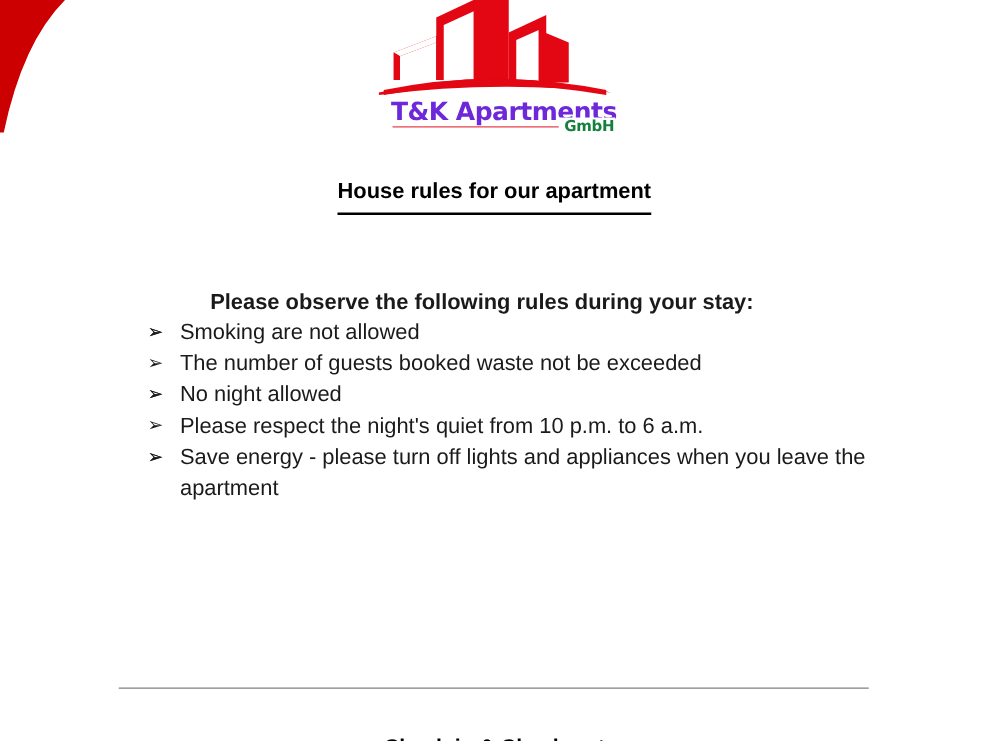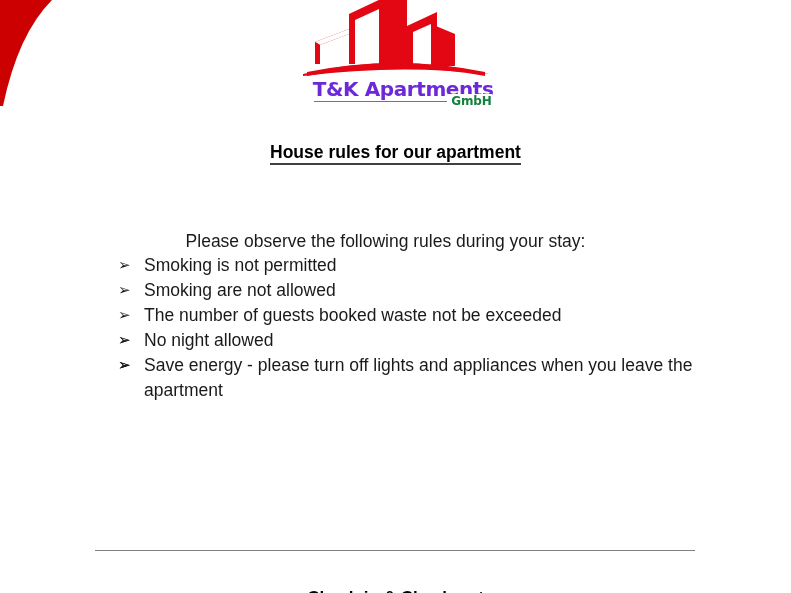--- a/index.html
+++ b/index.html
@@ -98,8 +98,8 @@
     color: #000000;
   }
   .doc-title span {
-    border-bottom: 2px solid #404040;
-    padding-bottom: 1px;
+    border-bottom: 2px solid #000000;
+    padding-bottom: 8px;
   }
 
   .doc-intro {

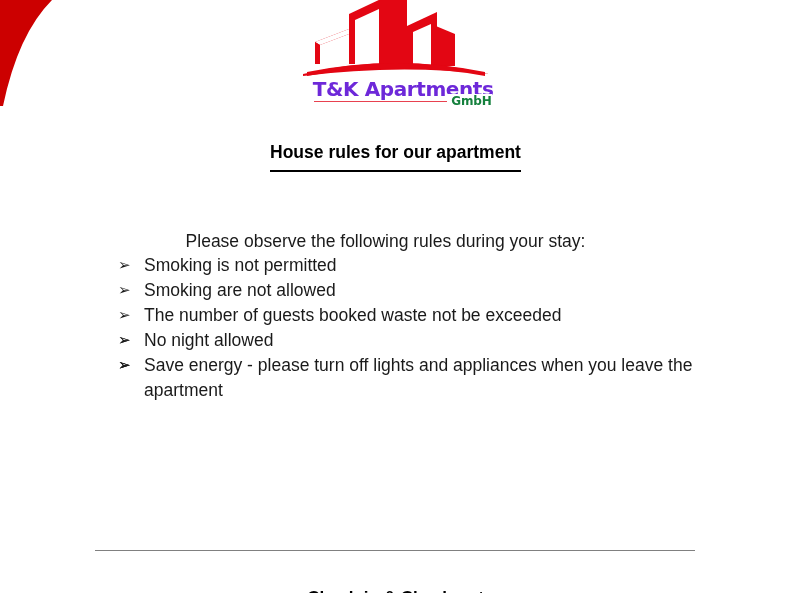--- a/index.html
+++ b/index.html
@@ -110,6 +110,7 @@
     text-align: center;
     font-size: 17.5px;
     color: #1a1a1a;
+    font-weight: bold;
   }
 
   .rules-list {

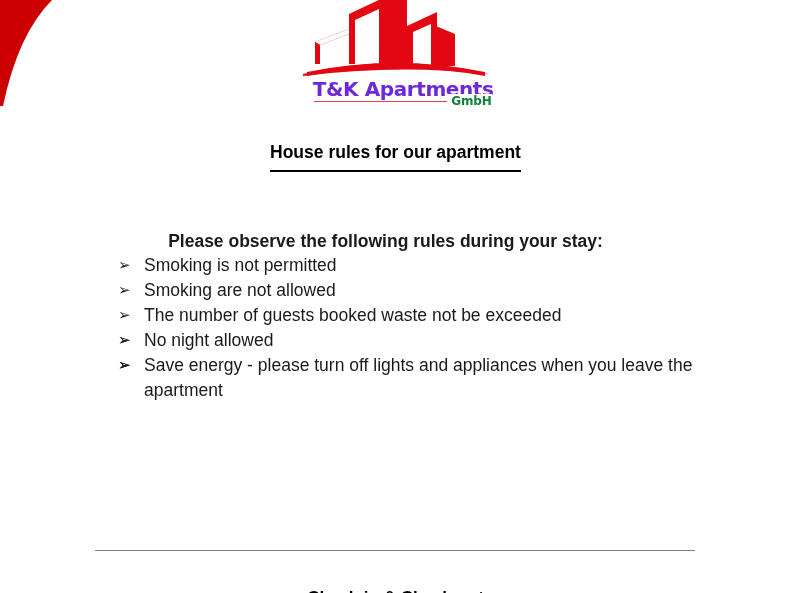--- a/index.html
+++ b/index.html
@@ -205,7 +205,7 @@
   <p class="doc-intro">Please observe the following rules during your stay:</p>
 
   <ul class="rules-list" id="rules-list">
-      <li class="rule-item"><span class="rule-bullet">➢</span><span>Smoking is not permitted</span></li>
+      <li class="rule-item"><span class="rule-bullet">➢</span></li>
       <li class="rule-item"><span class="rule-bullet">➢</span><span>Smoking are not allowed</span></li>
       <li class="rule-item"><span class="rule-bullet">➢</span><span>The number of guests booked waste not be exceeded</span></li>
       <li class="rule-item"><span class="rule-bullet">➢</span></li>

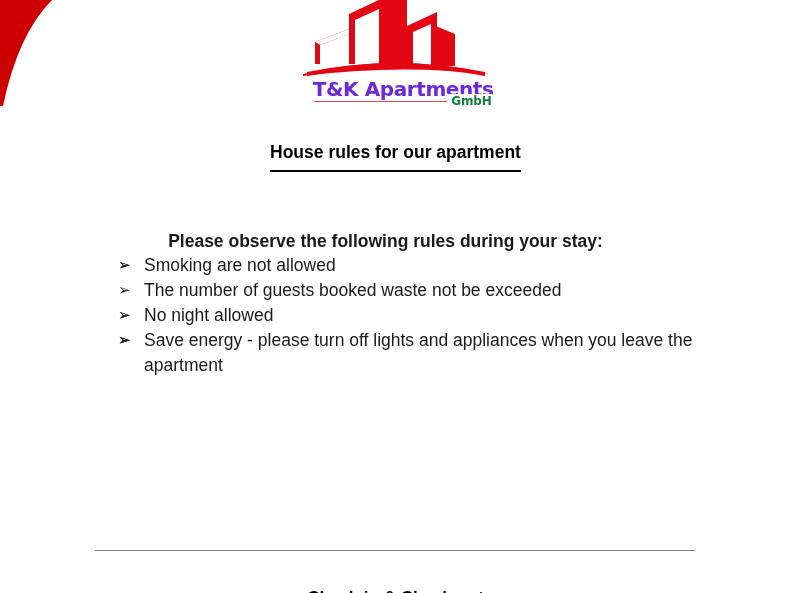--- a/index.html
+++ b/index.html
@@ -210,7 +210,7 @@
       <li class="rule-item"><span class="rule-bullet">➢</span><span>The number of guests booked waste not be exceeded</span></li>
       <li class="rule-item"><span class="rule-bullet">➢</span></li>
       <li class="rule-item"><span class="rule-bullet">➢</span><span>No night allowed</span></li>
-      <li class="rule-item"><span class="rule-bullet">➢</span></li>
+      <li class="rule-item"><span class="rule-bullet">➢</span><span>Please respect the night's quiet from 10 p.m. to 6 a.m.</span></li>
       <li class="rule-item"><span class="rule-bullet">➢</span></li>
       <li class="rule-item"><span class="rule-bullet">➢</span><span>Save energy - please turn off lights and appliances when you leave the apartment</span></li>
     </ul>

